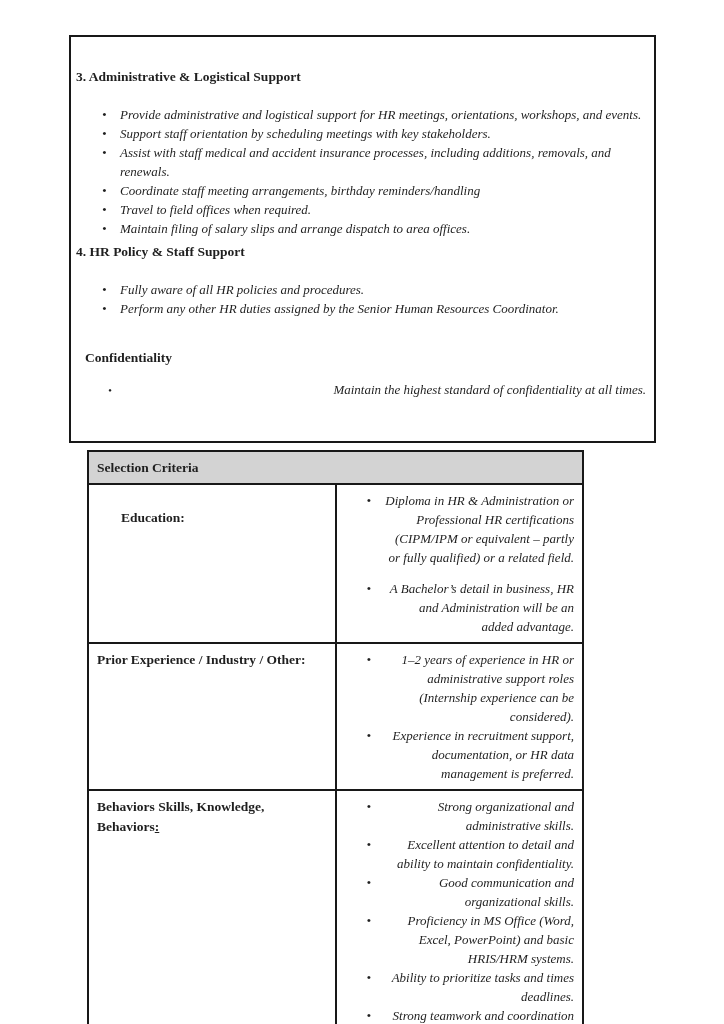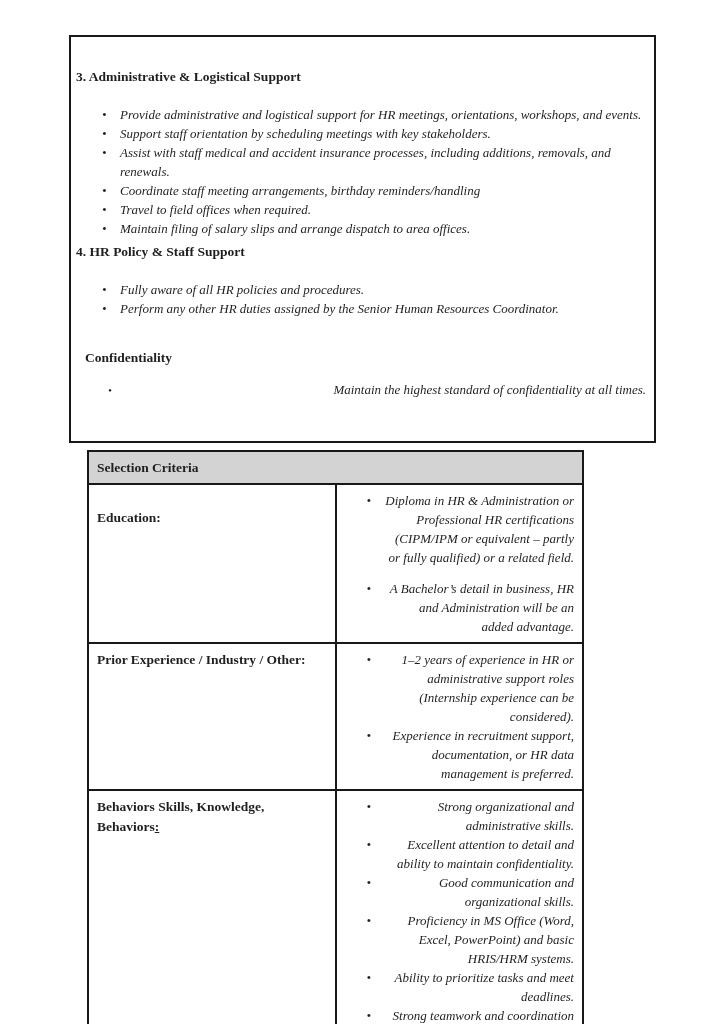--- a/index.html
+++ b/index.html
@@ -87,7 +87,7 @@
   tr.row-education td { height: 119px; }
   tr.row-experience td { height: 121px; }
   tr.row-skills td { height: 184px; }
-  .label-education-inner { margin-top: 17px; }
+  .label-education-inner { margin-top: 17px; margin-left: 24px; }
   li.gap-before { margin-top: 12px; }
   .u-colon { text-decoration: underline; }
 </style>

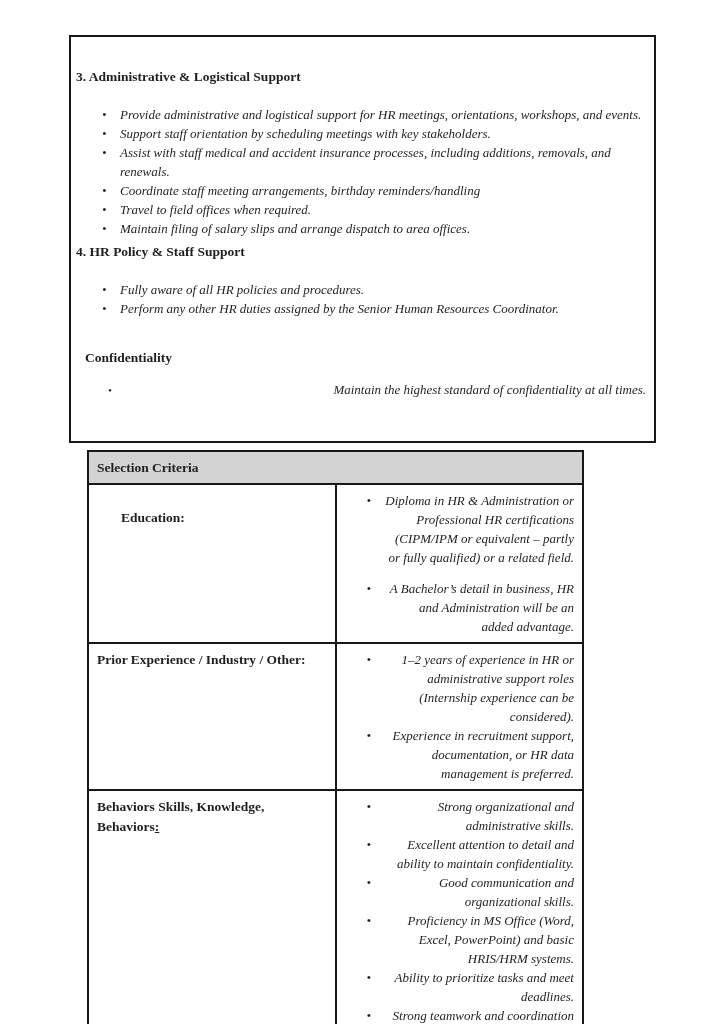--- a/index.html
+++ b/index.html
@@ -167,7 +167,7 @@
             <li>Excellent attention to detail and ability to maintain confidentiality.</li>
             <li>Good communication and organizational skills.</li>
             <li>Proficiency in MS Office (Word, Excel, PowerPoint) and basic HRIS/HRM systems.</li>
-            <li>Ability to prioritize tasks and meet deadlines.</li>
+            <li>Ability to prioritize tasks and times deadlines.</li>
             <li>Strong teamwork and coordination skills.</li>
           </ul>
         </td>

